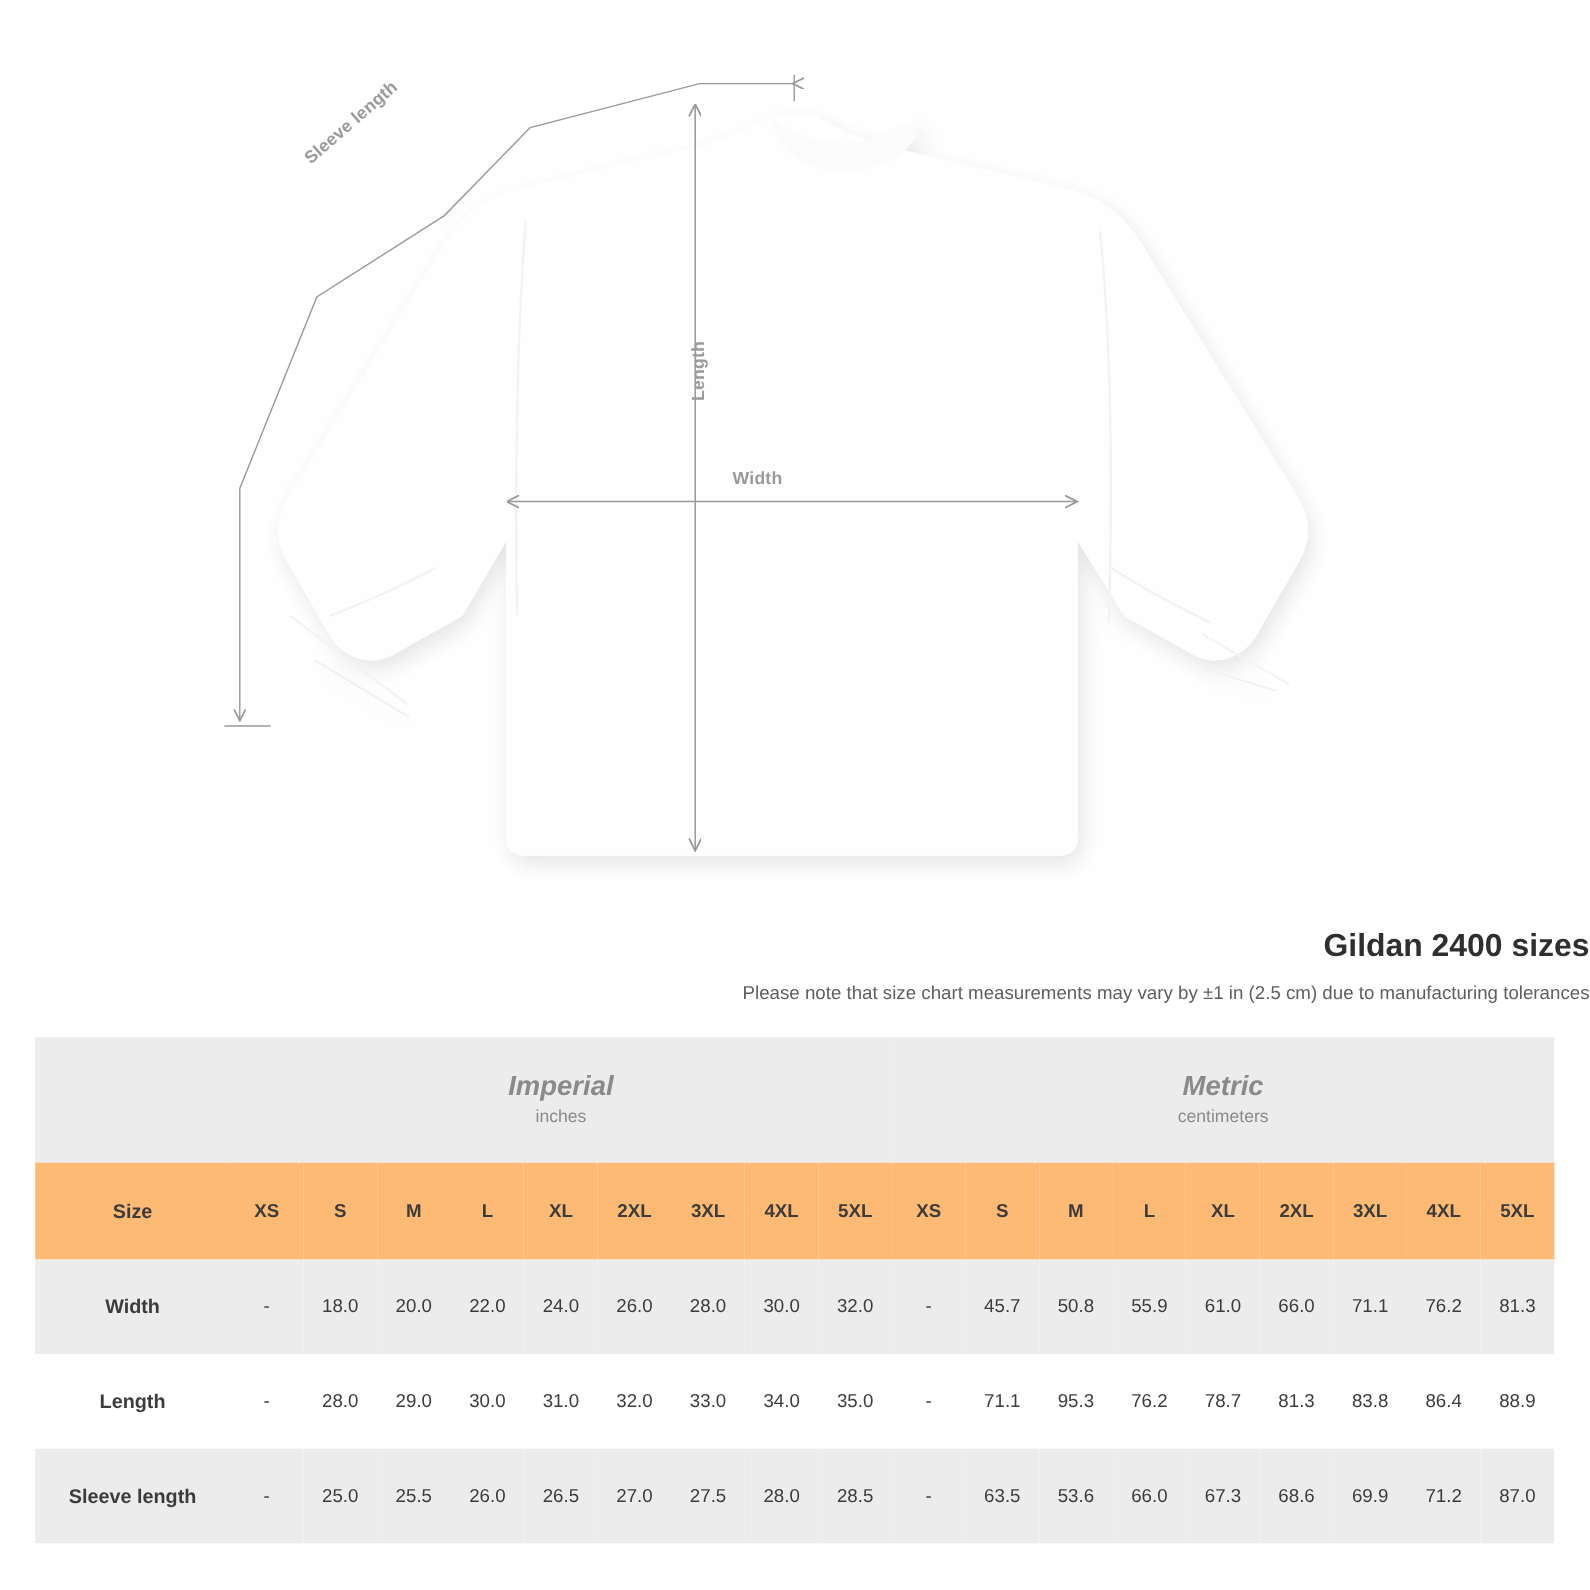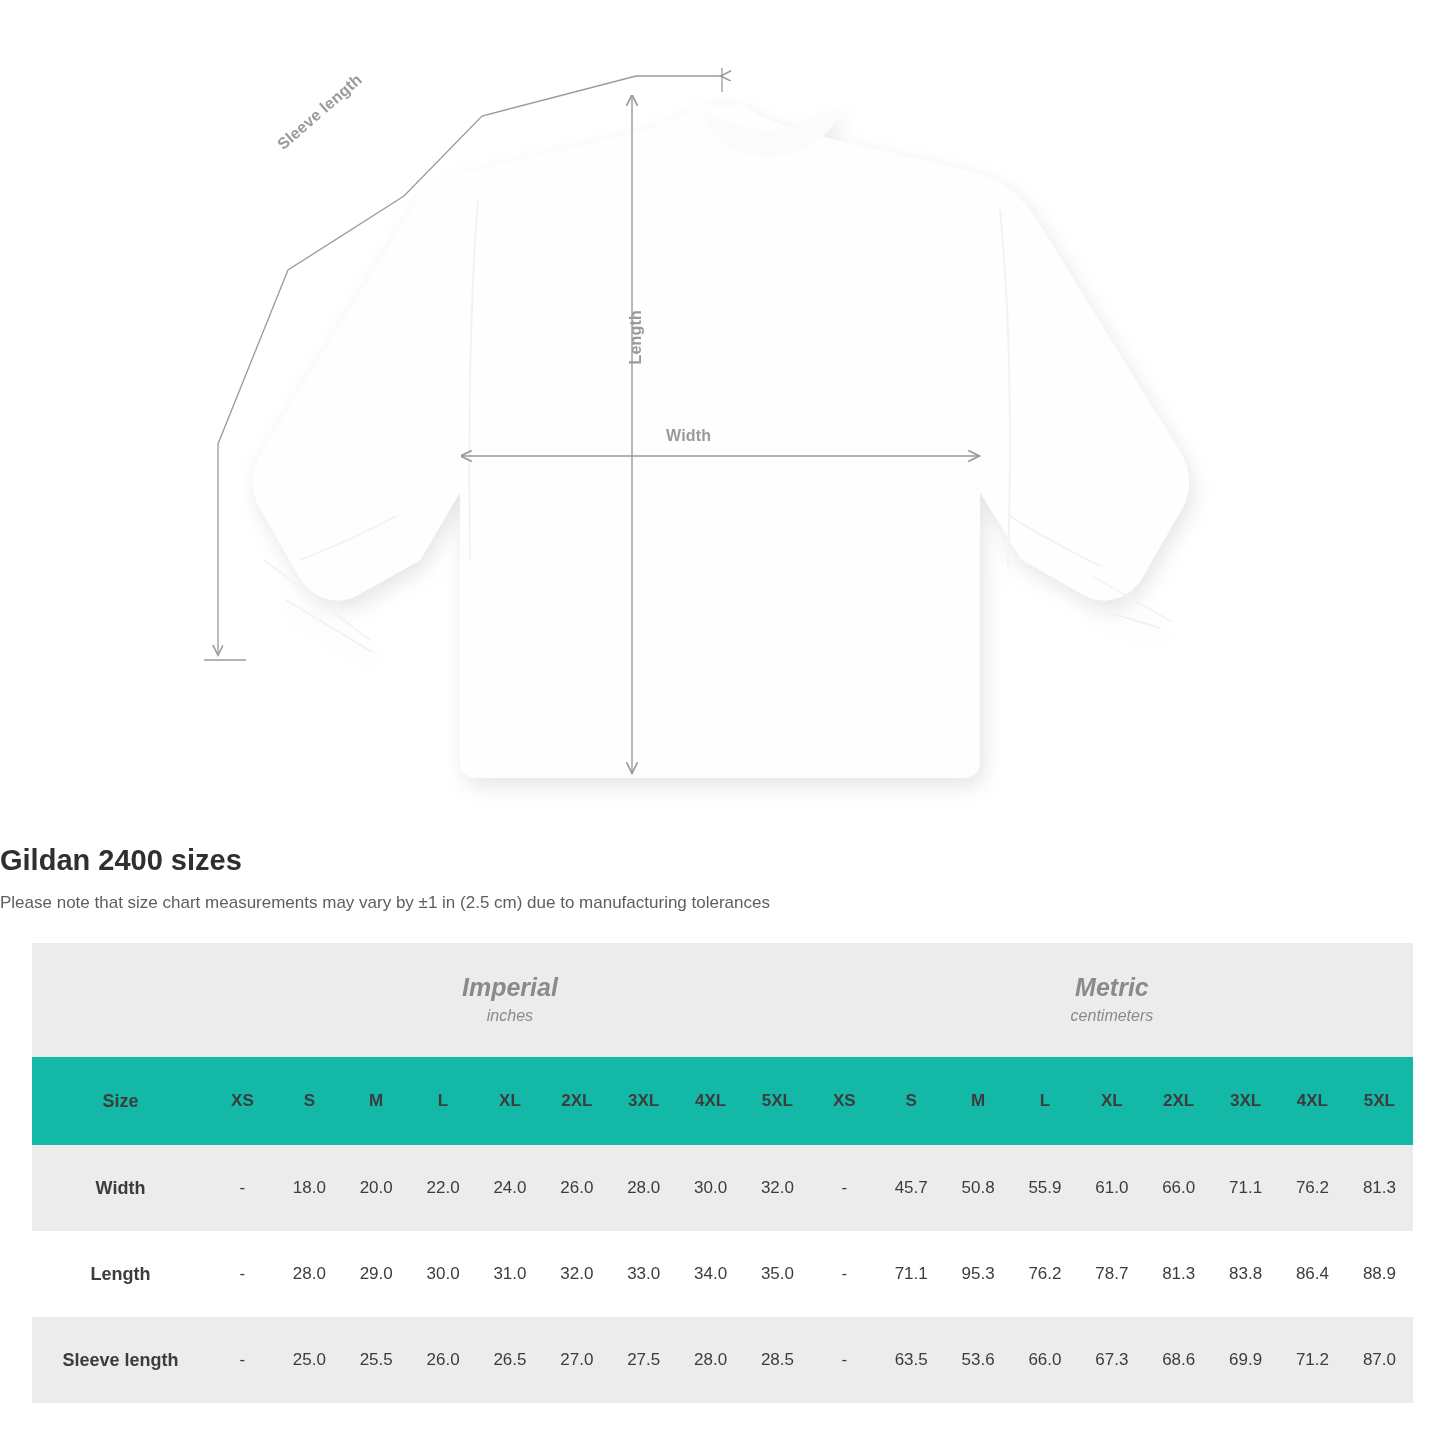--- a/index.html
+++ b/index.html
@@ -52,8 +52,9 @@
 
   
   .title-block {
-    text-align: left;
+    text-align: right;
     margin-top: 24px;
+    padding-left: 12px;
   }
   .chart-title {
     font-size: 29px;

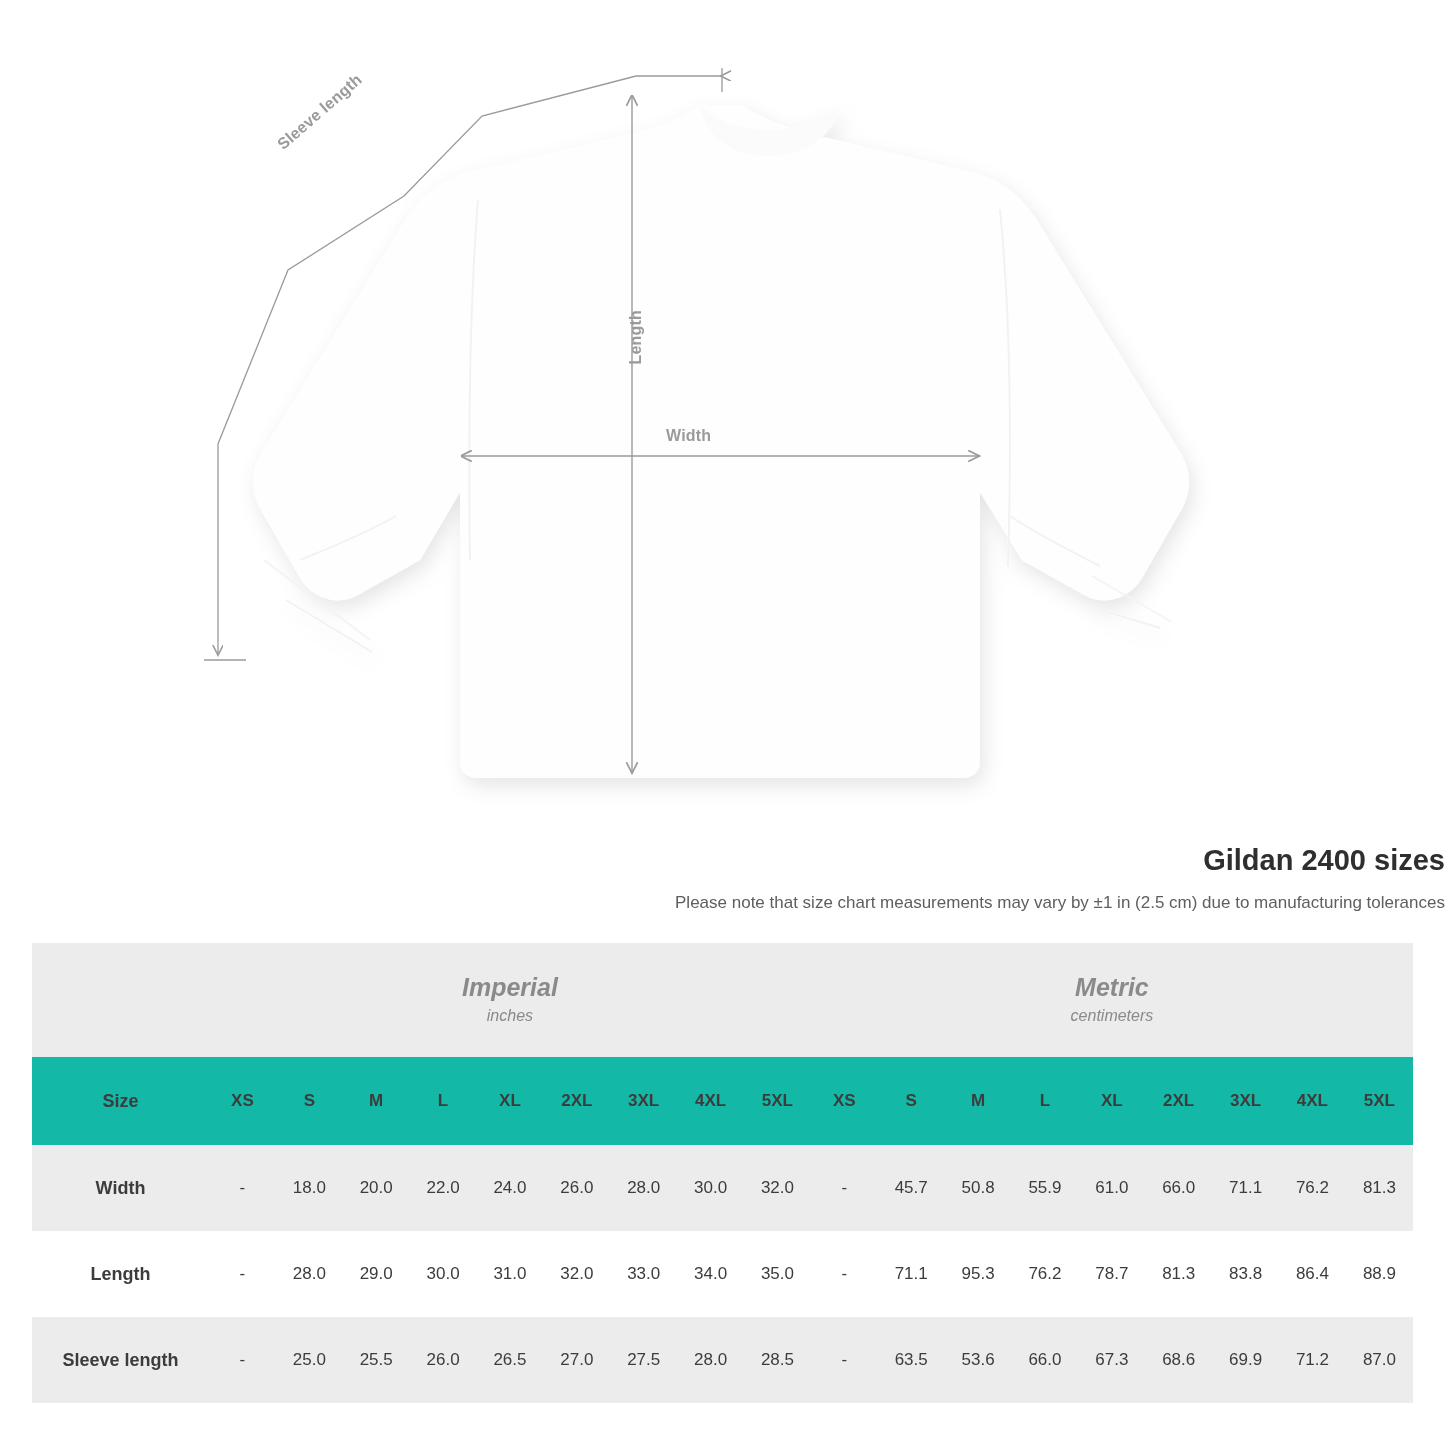--- a/index.html
+++ b/index.html
@@ -96,7 +96,6 @@
   }
   .unit-sub {
     font-size: 16px;
-    font-style: italic;
     color: #8a8a8a;
     line-height: 1.6;
   }

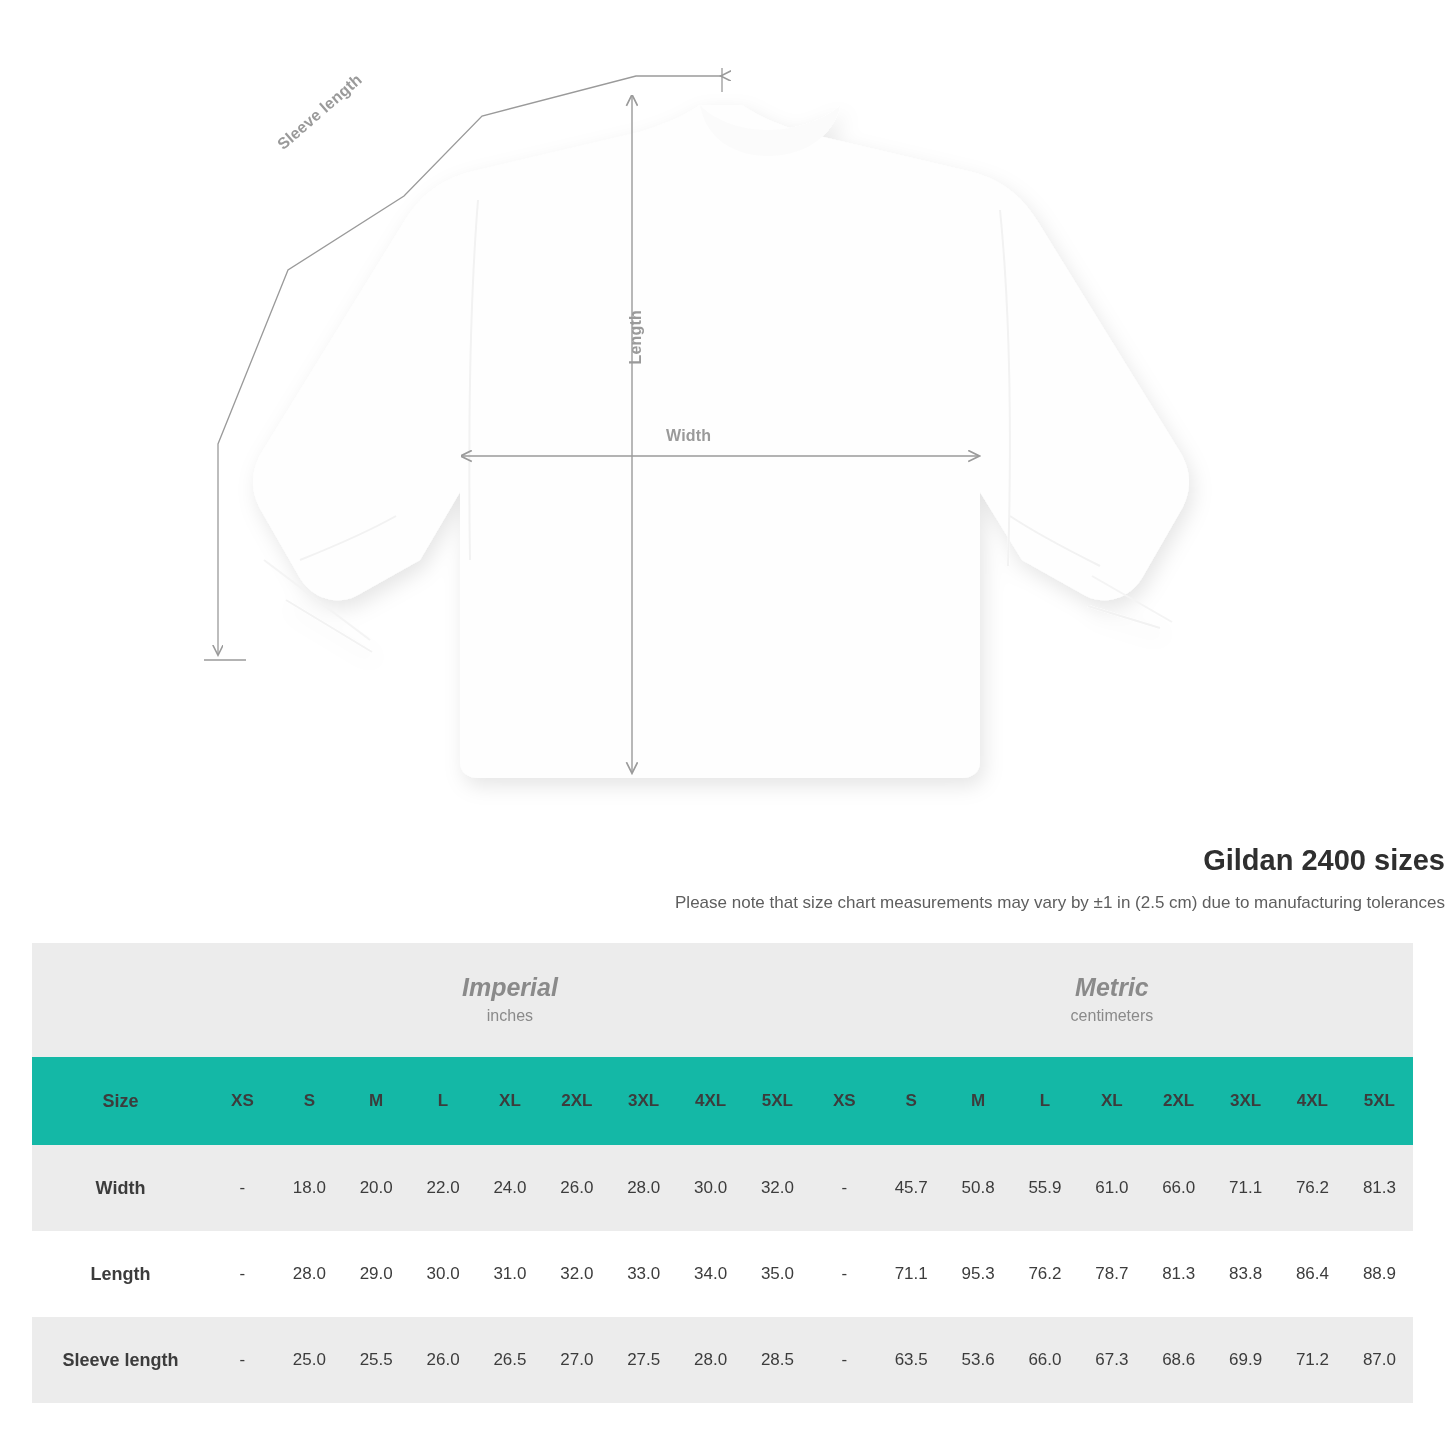--- a/index.html
+++ b/index.html
@@ -109,7 +109,7 @@
     height: 86px;
     font-weight: bold;
     color: #3c3c3c;
-    background: #14b8a6;
+    background: #fdba74;
   }
   table.size-table tr.head-row th.rowlabel {
     font-size: 18px;

